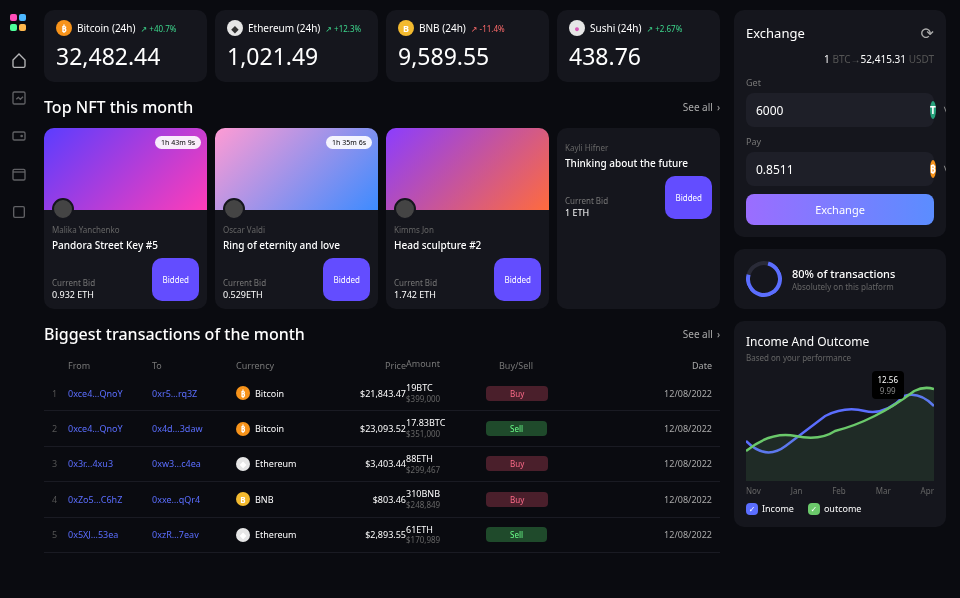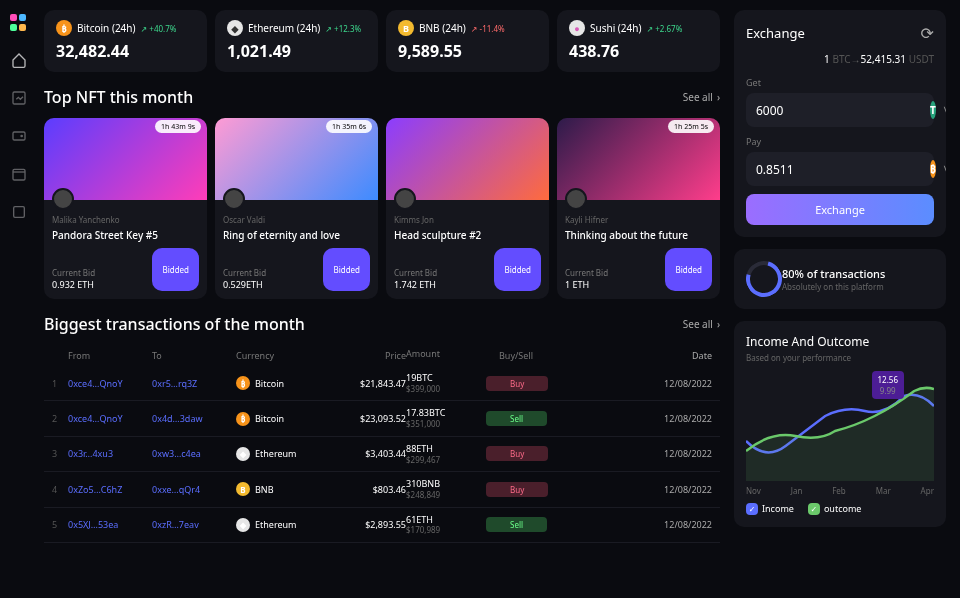--- a/index.html
+++ b/index.html
@@ -23,7 +23,7 @@
 .ticker-head{display:flex;align-items:center;gap:5px;font-size:10px;margin-bottom:4px}
 .coin-icon{width:16px;height:16px;border-radius:50%;display:flex;align-items:center;justify-content:center;font-size:9px;font-weight:bold}
 .ticker-change{font-size:8px}
-.ticker-value{font-size:16px;font-weight:700}
+.ticker-value{font-size:23px;font-weight:400}
 .section-head{display:flex;justify-content:space-between;align-items:center;margin-bottom:10px}
 .section-title{font-size:16px;font-weight:500}
 .see-all{font-size:10px;color:#aaa;cursor:pointer;display:flex;align-items:center;gap:4px}

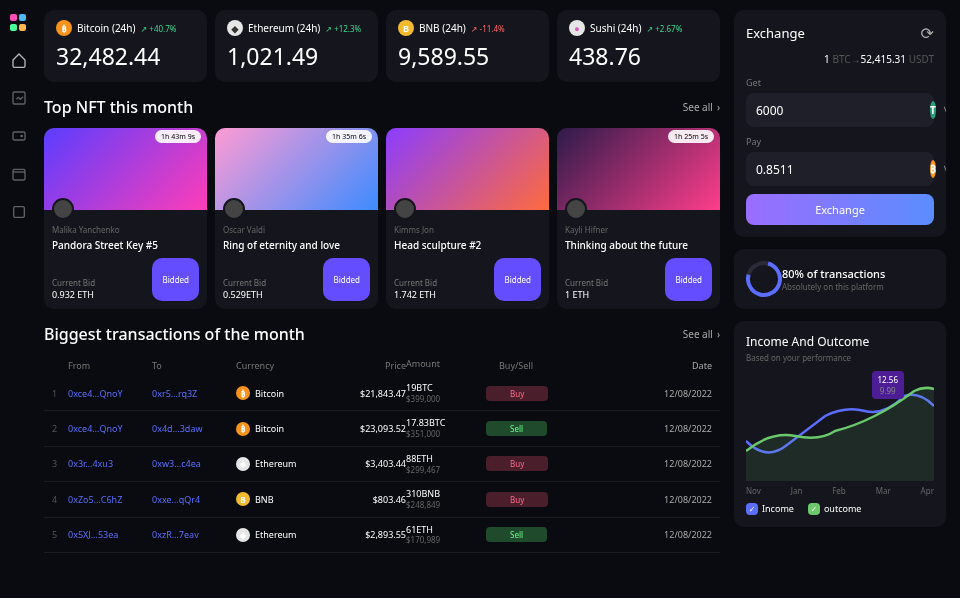--- a/index.html
+++ b/index.html
@@ -30,7 +30,7 @@
 .nfts{display:flex;gap:8px;margin-bottom:14px}
 .nft{flex:1;background:#15161d;border-radius:10px;overflow:hidden;position:relative}
 .nft-img{height:82px;position:relative}
-.nft-time{position:absolute;top:2px;right:6px;background:rgba(255,255,255,.9);color:#000;font-size:7px;padding:2px 6px;border-radius:8px}
+.nft-time{position:absolute;top:8px;right:6px;background:rgba(255,255,255,.9);color:#000;font-size:7px;padding:2px 6px;border-radius:8px}
 .nft-avatar{position:absolute;left:8px;bottom:-10px;width:22px;height:22px;border-radius:50%;border:2px solid #15161d;background:#444}
 .nft-body{padding:14px 8px 8px}
 .nft-author{font-size:8px;color:#666;margin-bottom:3px}

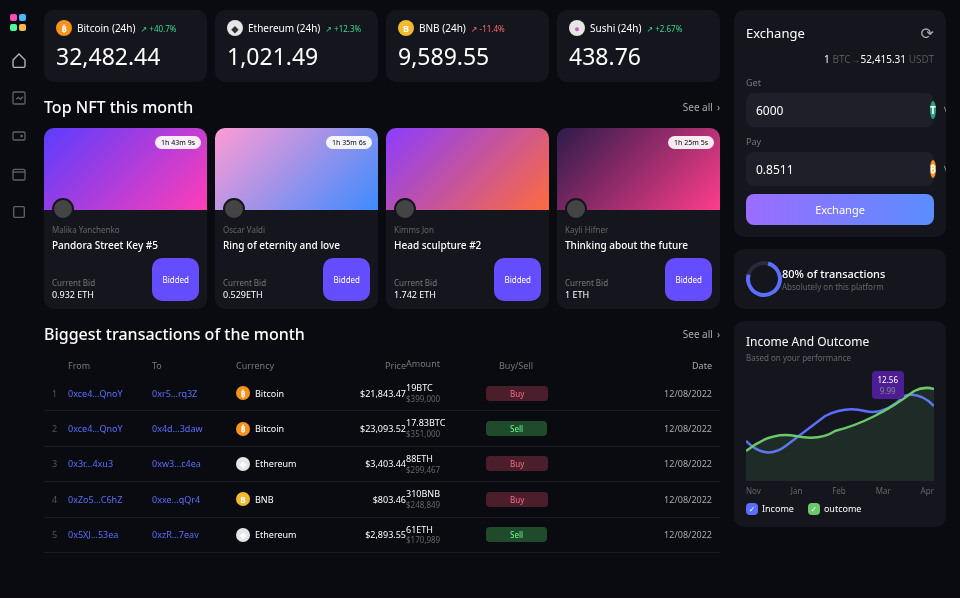--- a/index.html
+++ b/index.html
@@ -216,10 +216,6 @@
     </div>
   </div>
           <div class="nft">
-    <div class="nft-img" style="background:linear-gradient(135deg,#2d1b4a,#ff3d8b)">
-      <div class="nft-time">1h 25m 5s</div>
-      <div class="nft-avatar"></div>
-    </div>
     <div class="nft-body">
       <div class="nft-author">Kayli Hifner</div>
       <div class="nft-title">Thinking about the future</div>

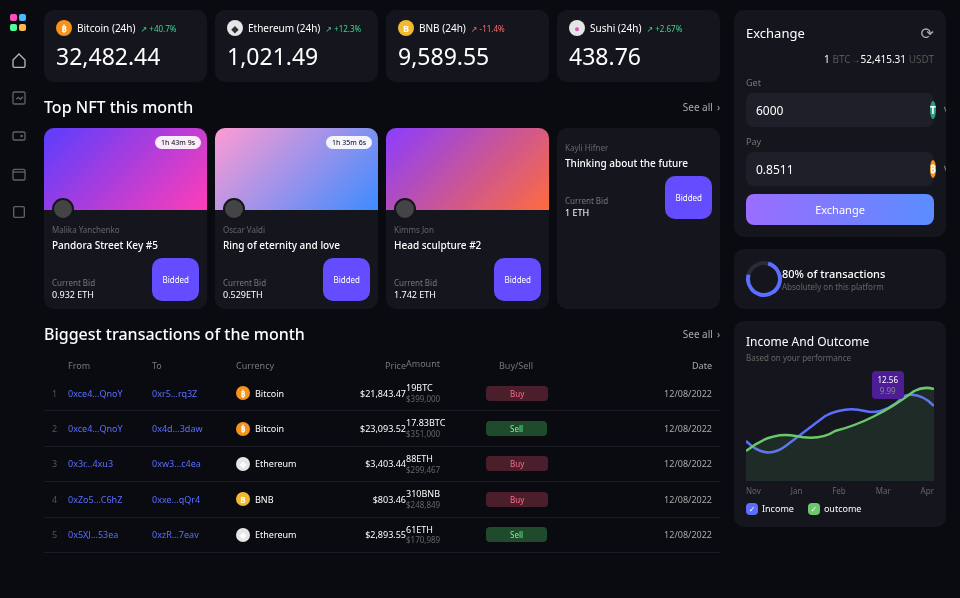--- a/index.html
+++ b/index.html
@@ -64,7 +64,7 @@
 .field-coin{width:18px;height:18px;border-radius:50%;display:flex;align-items:center;justify-content:center;font-size:10px;font-weight:bold;margin-right:8px}
 .chev{color:#888;font-size:10px}
 .exchange-btn{width:100%;background:linear-gradient(90deg,#9b6dff,#5b8dff);border:none;color:#fff;font-size:11px;padding:8px;border-radius:8px;cursor:pointer}
-.stat-panel{display:flex;align-items:center;gap:0}
+.stat-panel{display:flex;align-items:center;gap:10px}
 .ring{width:36px;height:36px;border-radius:50%;border:4px solid #5b6eff;border-top-color:#2a2b38;transform:rotate(-30deg)}
 .stat-title{font-size:11px;font-weight:500}
 .stat-sub{font-size:8px;color:#666}

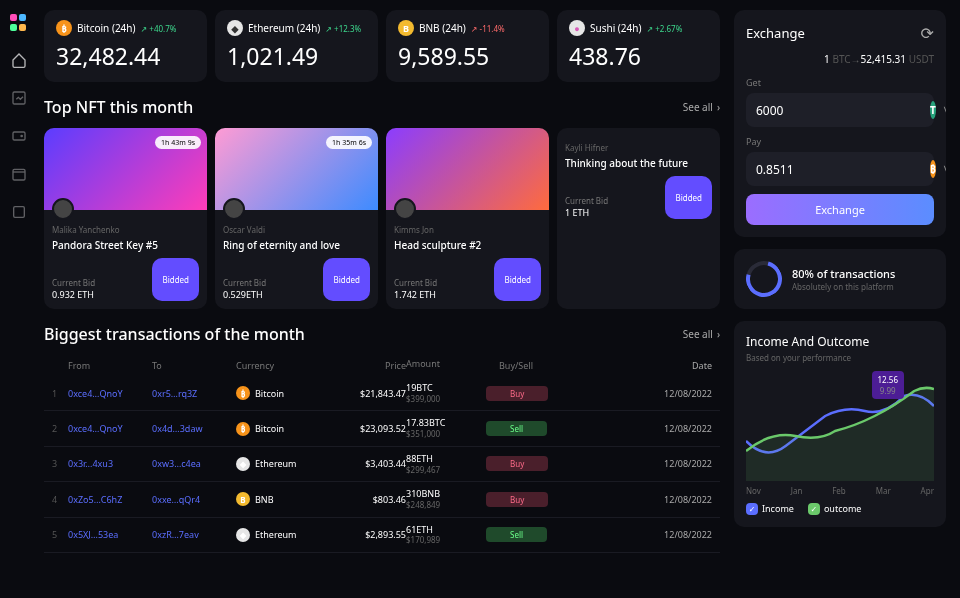--- a/index.html
+++ b/index.html
@@ -70,7 +70,7 @@
 .stat-sub{font-size:8px;color:#666}
 .chart-panel .panel-title{font-size:12px;margin-bottom:2px}
 .chart-area{position:relative;height:110px;margin-top:8px}
-.chart-tip{position:absolute;top:0;right:30px;background:#4c1d95;font-size:8px;padding:3px 6px;border-radius:4px;text-align:center}
+.chart-tip{position:absolute;top:0;right:30px;background:#000000;font-size:8px;padding:3px 6px;border-radius:4px;text-align:center}
 .chart-axis{display:flex;justify-content:space-between;font-size:8px;color:#666;margin-top:4px}
 .legend{display:flex;gap:14px;margin-top:6px;font-size:9px}
 .legend-item{display:flex;align-items:center;gap:4px}

